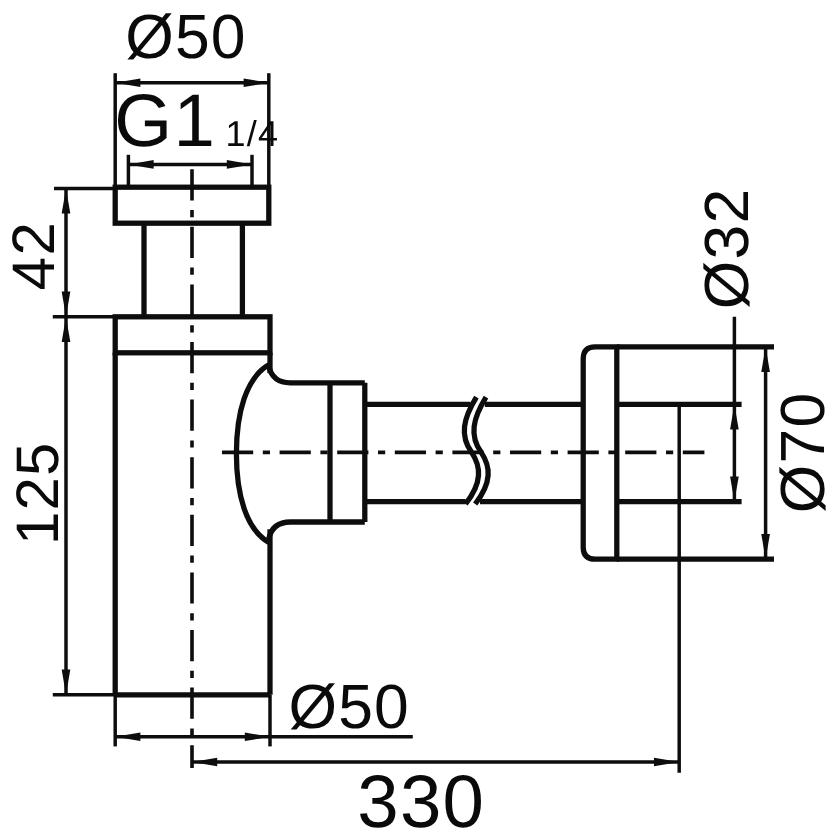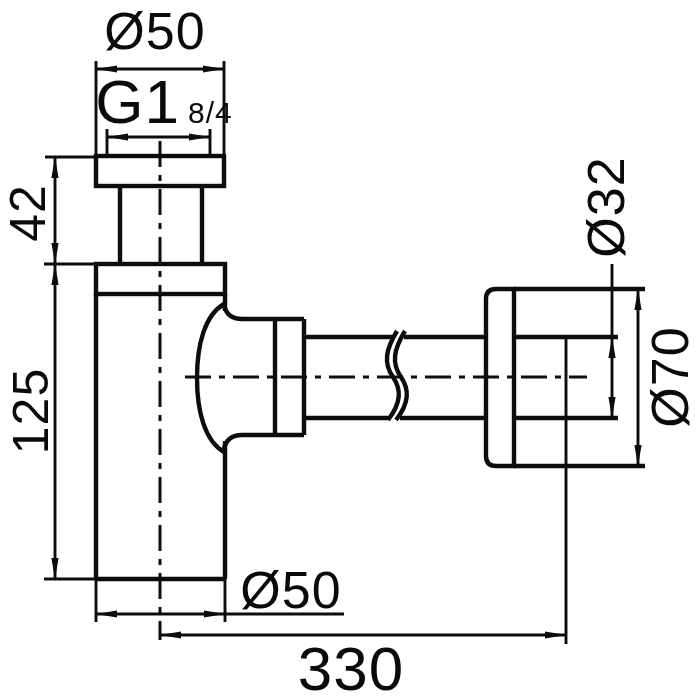--- a/index.html
+++ b/index.html
@@ -142,7 +142,7 @@
   <div class="dim-label" style="left:155px; top:31px;">Ø50</div>
 
   <div class="dim-label" style="left:164px; top:102px;">
-    <span class="thread-main">G1</span><span class="thread-frac">8/4</span>
+    <span class="thread-main">G1</span><span class="thread-frac">1/4</span>
   </div>
 
   <div class="dim-label rot" style="left:28px; top:213px; font-size:50px;">42</div>

